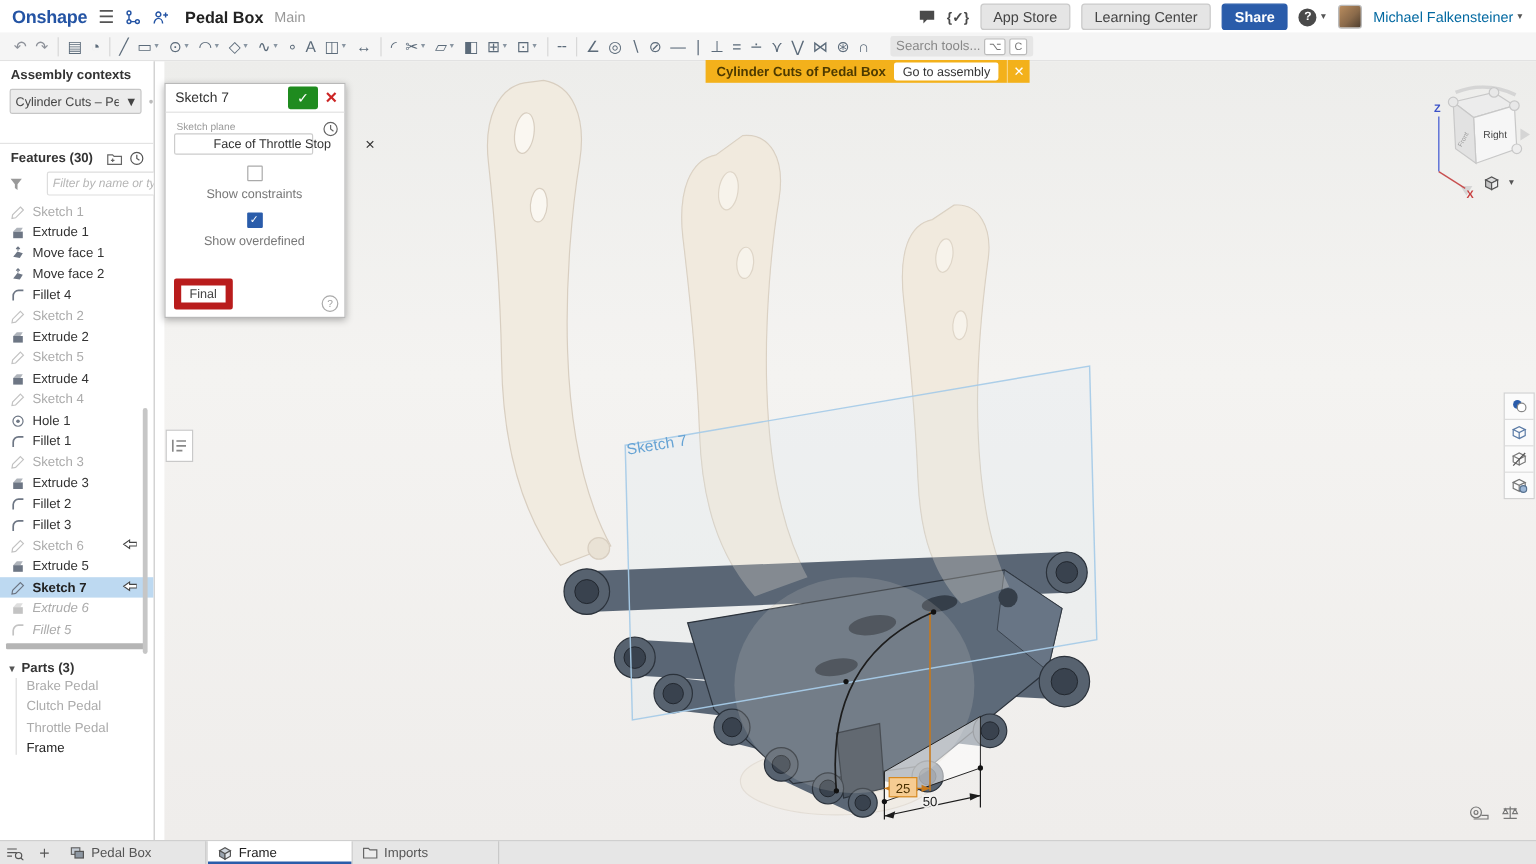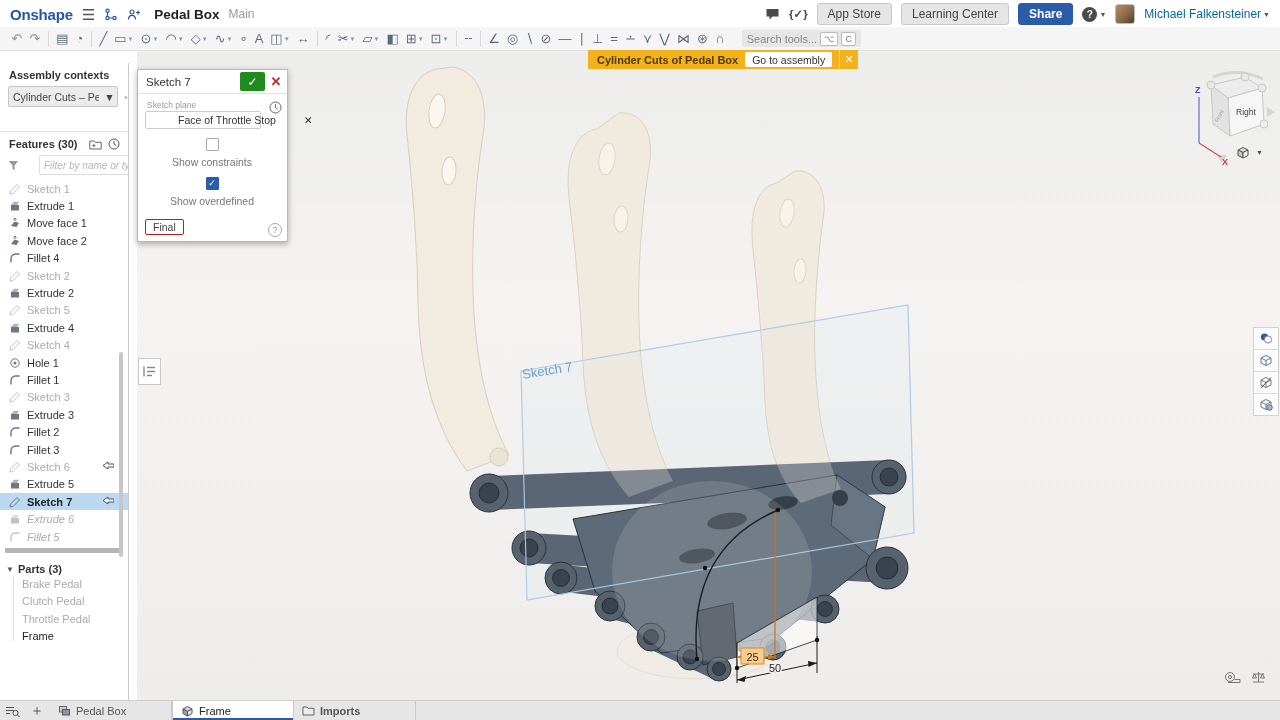--- a/index.html
+++ b/index.html
@@ -39,7 +39,7 @@
                     border:1px solid #bbb;border-radius:2px;padding:0 3px;height:12px;line-height:12px;}
   
   .left-panel{position:absolute;left:0;top:51px;width:129px;bottom:20px;background:#fff;
-              border-right:1px solid #c9c9c9;box-sizing:border-box;overflow:hidden;margin-top:12px;}
+              border-right:1px solid #c9c9c9;box-sizing:border-box;overflow:hidden;}
   .ac-title{font-size:11px;font-weight:bold;color:#333;padding:6px 0 0 9px;}
   .ac-row{display:flex;align-items:center;margin:5px 0 0 8px;gap:6px;}
   .ac-dd{height:19px;max-width:100px;background:#ececec;border:1px solid #c6c6c6;border-radius:2px;

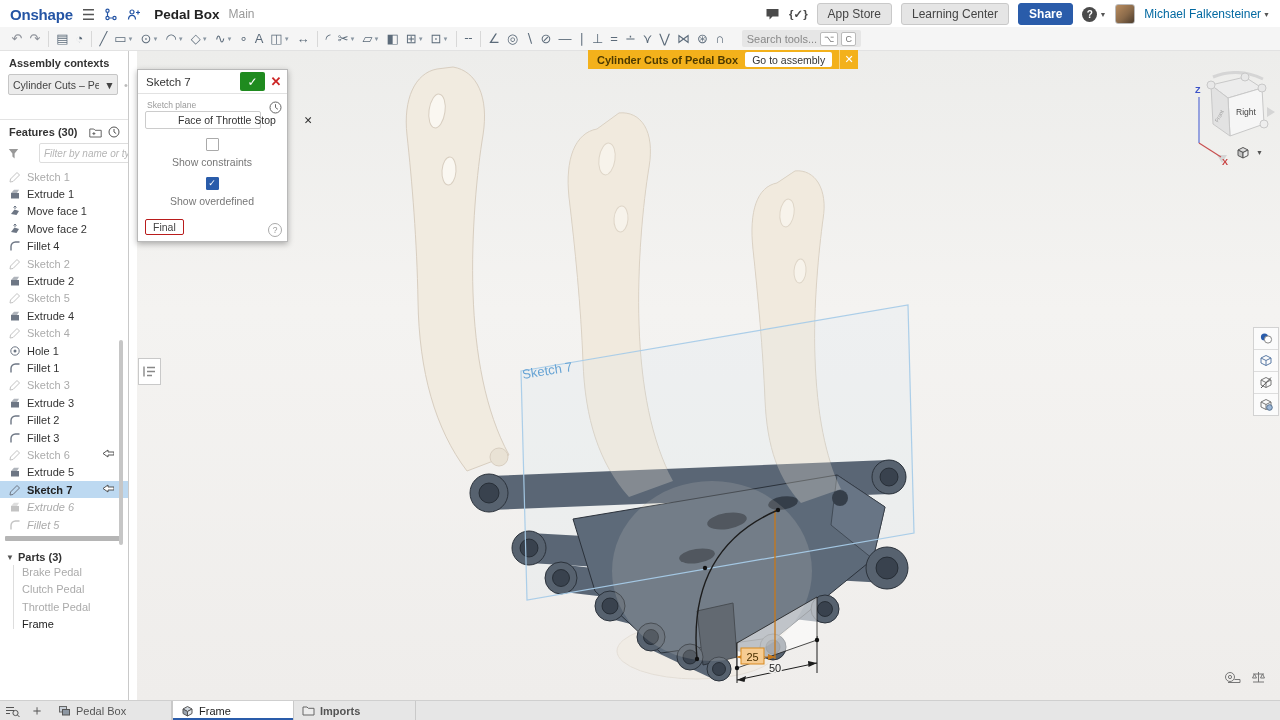--- a/index.html
+++ b/index.html
@@ -104,7 +104,7 @@
       line-height:11px;text-align:center;color:#fff;}
   .cb.on{background:#2a5caa;border-color:#2a5caa;}
   .cbrow .cblabel{font-size:10.5px;color:#777;}
-  .final-btn{display:inline-block;margin-top:12px;border:1px solid #b91c1c;border-radius:2px;
+  .final-btn{display:inline-block;margin-top:25px;border:6px solid #b91c1c;border-radius:2px;
              padding:1px 7px;font-size:10.5px;color:#444;background:#fff;}
   .dlg-help{position:absolute;right:5px;bottom:4px;width:12px;height:12px;border-radius:50%;
             border:1px solid #aaa;color:#999;font-size:8.5px;display:flex;align-items:center;justify-content:center;}

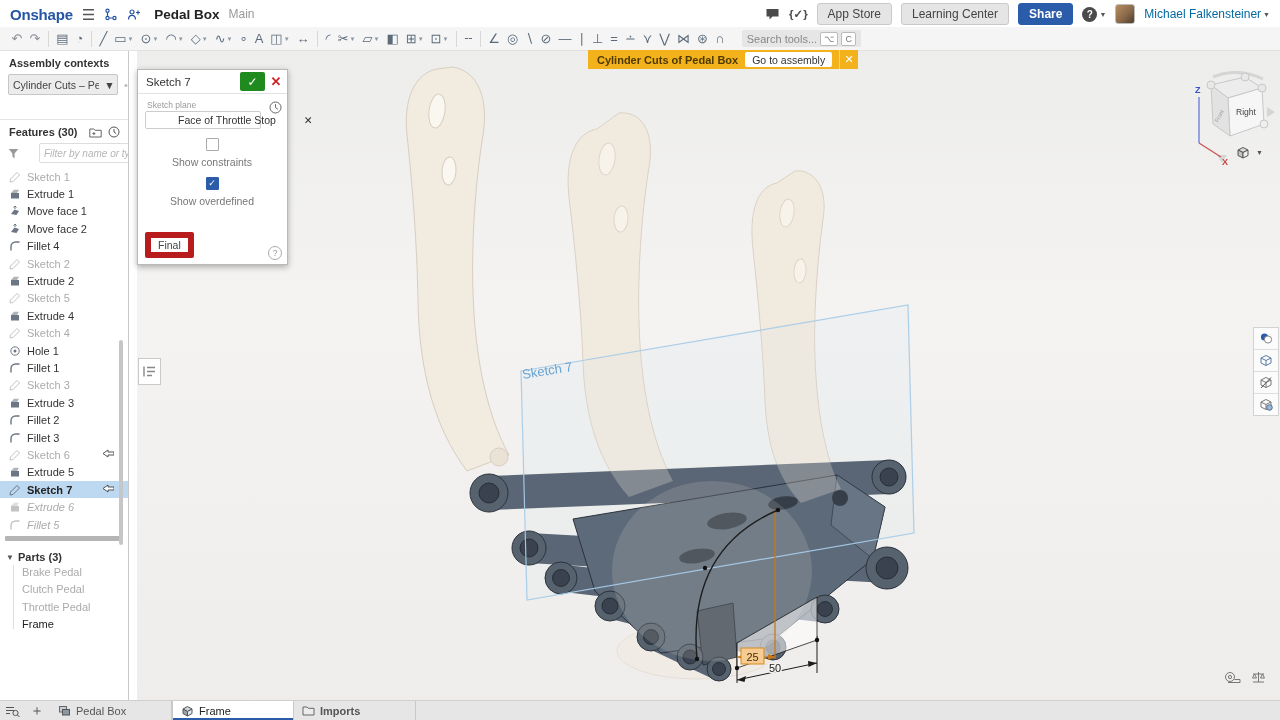--- a/index.html
+++ b/index.html
@@ -821,7 +821,7 @@
         </span>
         <span>Frame</span>
       </span>
-      <span class="tab" style="width: 122px; font-weight: bold;">
+      <span class="tab" style="width: 122px;">
         <span>
           <svg width="13" height="11" viewBox="0 0 13 11">
             <path d="M1 2h4l1.3 1.3H12V10H1z" fill="#ececec" stroke="#666"></path>

